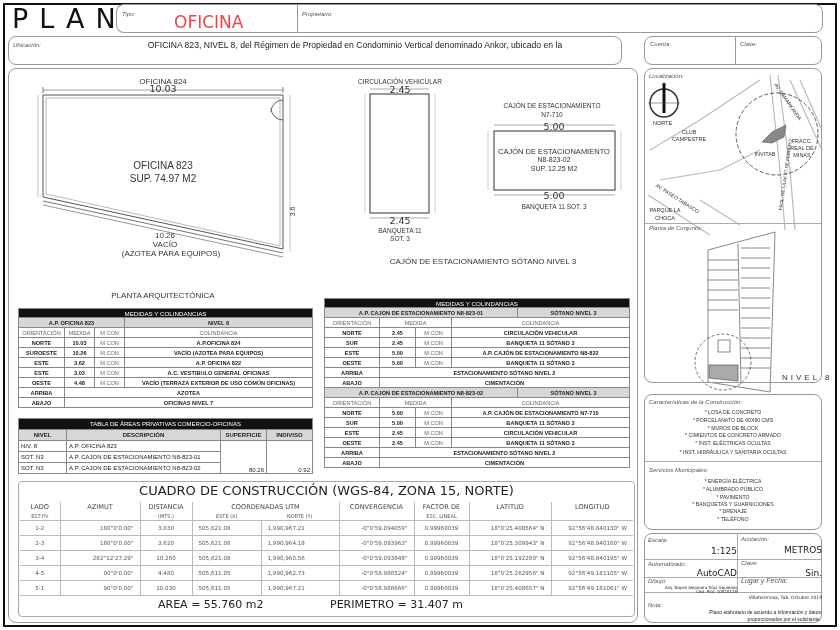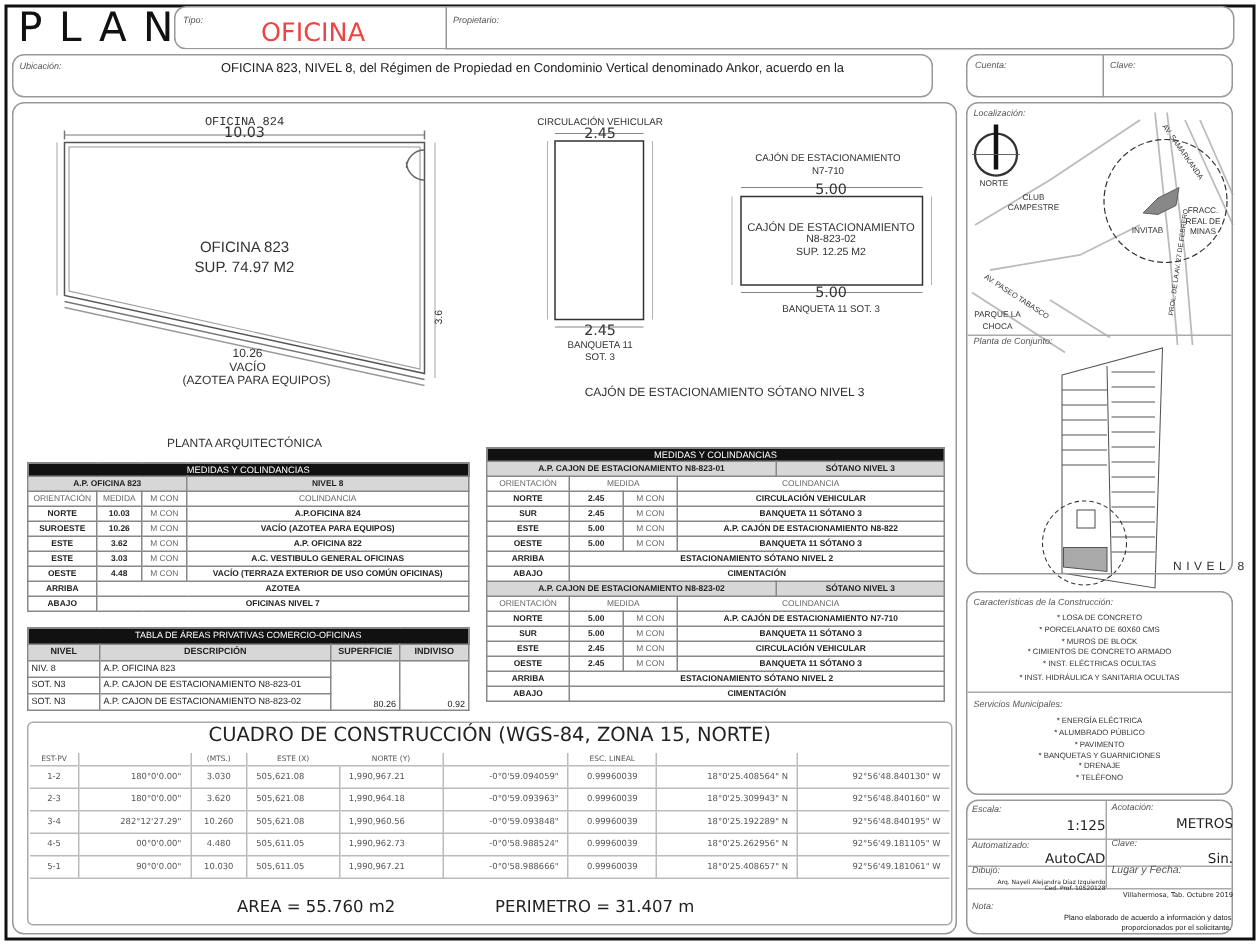--- a/index.html
+++ b/index.html
@@ -73,7 +73,7 @@
 <div class="rbox ubic-box"></div>
 <div class="lbl" style="left:13px;top:42px;">Ubicación:</div>
 <div class="ubic-text">
-  <div>OFICINA 823, NIVEL 8, del Régimen de Propiedad en Condominio Vertical denominado Ankor, acuerdo en la</div>
+  <div>OFICINA 823, NIVEL 8, del Régimen de Propiedad en Condominio Vertical denominado Ankor, ubicado en la</div>
 </div>
 <div class="rbox cuenta-box"></div>
 <div class="cuenta-div"></div>

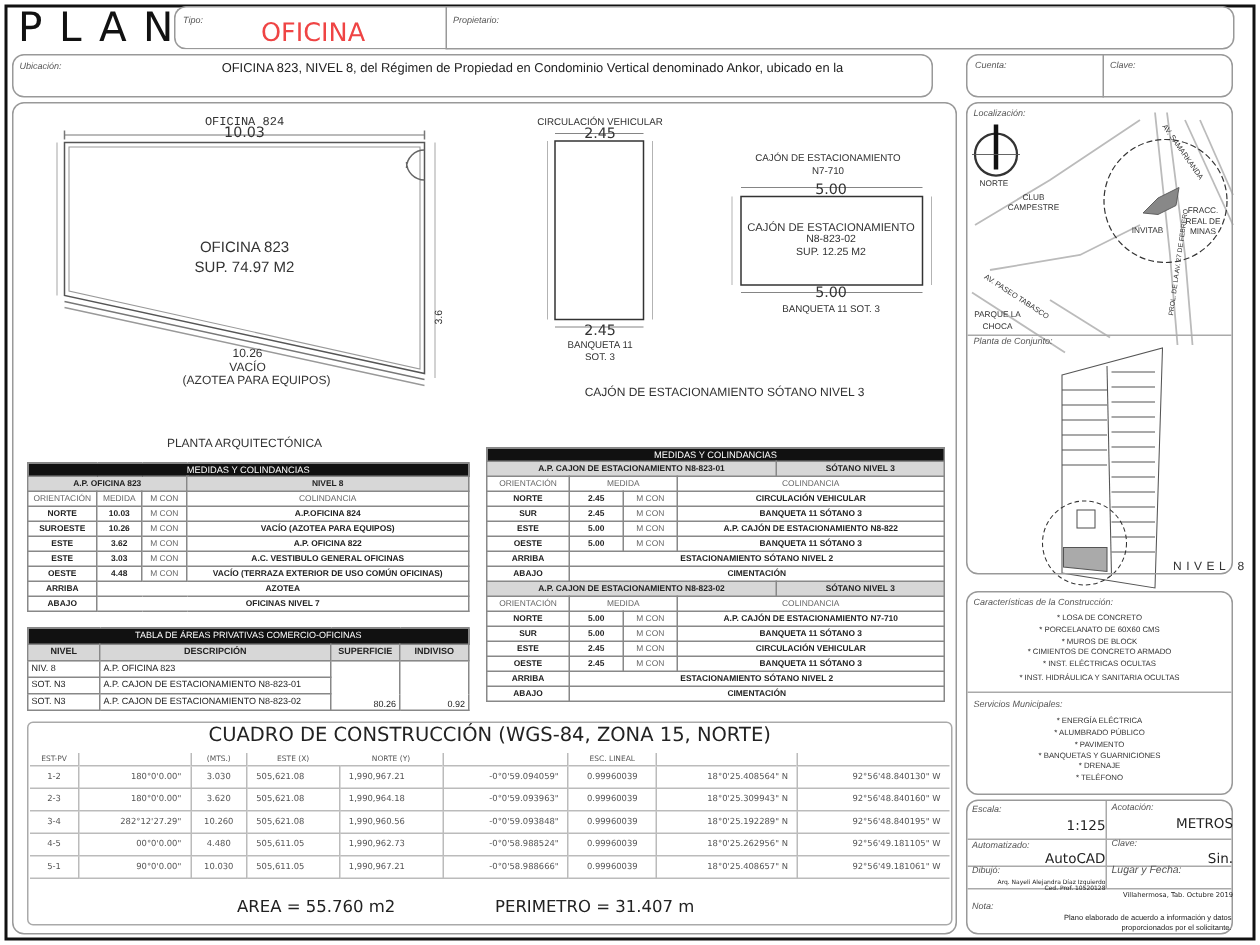--- a/index.html
+++ b/index.html
@@ -154,7 +154,7 @@
   </g>
 </svg>
 
-<div class="t tc" style="left:163px;top:77px;font-size:8px;font-family:Liberation Mono, monospace;">OFICINA 824</div>
+<div class="t tc" style="left:163px;top:77px;font-size:8px;">OFICINA 824</div>
 <div class="t tc dim" style="left:163px;top:83px;">10.03</div>
 <div class="t tc" style="left:163px;top:160px;font-size:10px;">OFICINA 823</div>
 <div class="t tc" style="left:163px;top:173px;font-size:10px;">SUP. 74.97 M2</div>

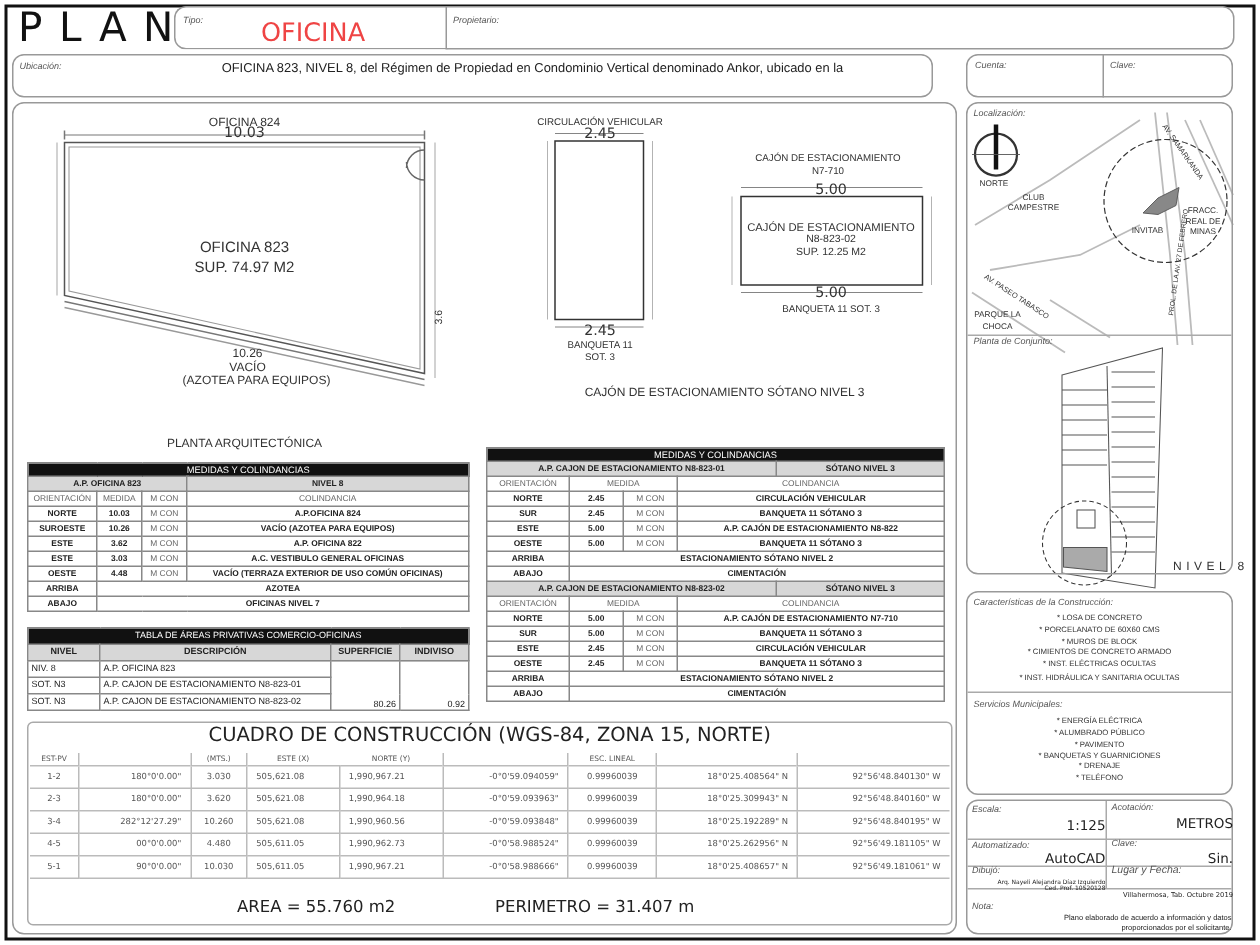--- a/index.html
+++ b/index.html
@@ -357,6 +357,16 @@
 <div class="cuadro-title">CUADRO DE CONSTRUCCIÓN (WGS-84, ZONA 15, NORTE)</div>
 <table class="cuadro" style="left:20px;top:502px;width:613px;">
   <tbody>
+      <tr>
+    <td class="hdr vr" style="width:40px">LADO</td>
+    <td class="hdr vr" style="width:80px">AZIMUT</td>
+    <td class="hdr vr" style="width:52px">DISTANCIA</td>
+    <td class="hdr" colspan="2">COORDENADAS UTM</td>
+    <td class="hdr vr" style="width:75px;border-left:1px solid #bbb">CONVERGENCIA</td>
+    <td class="hdr vr" style="width:55px">FACTOR DE</td>
+    <td class="hdr vr" style="width:82px">LATITUD</td>
+    <td class="hdr" style="width:82px">LONGITUD</td>
+  </tr>
   <tr>
     <td class="sub2 vr">EST-PV</td>
     <td class="sub2 vr"></td>

